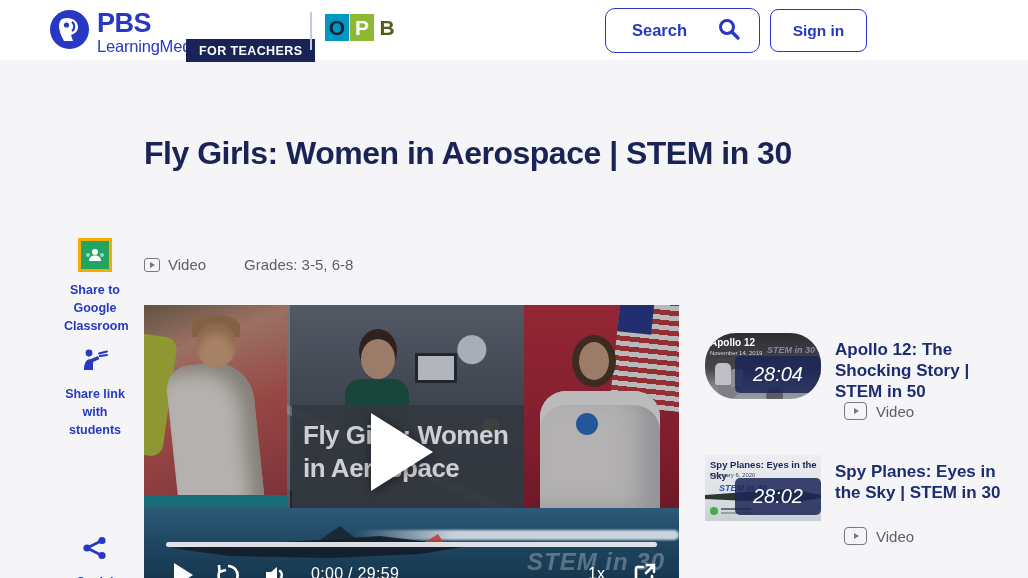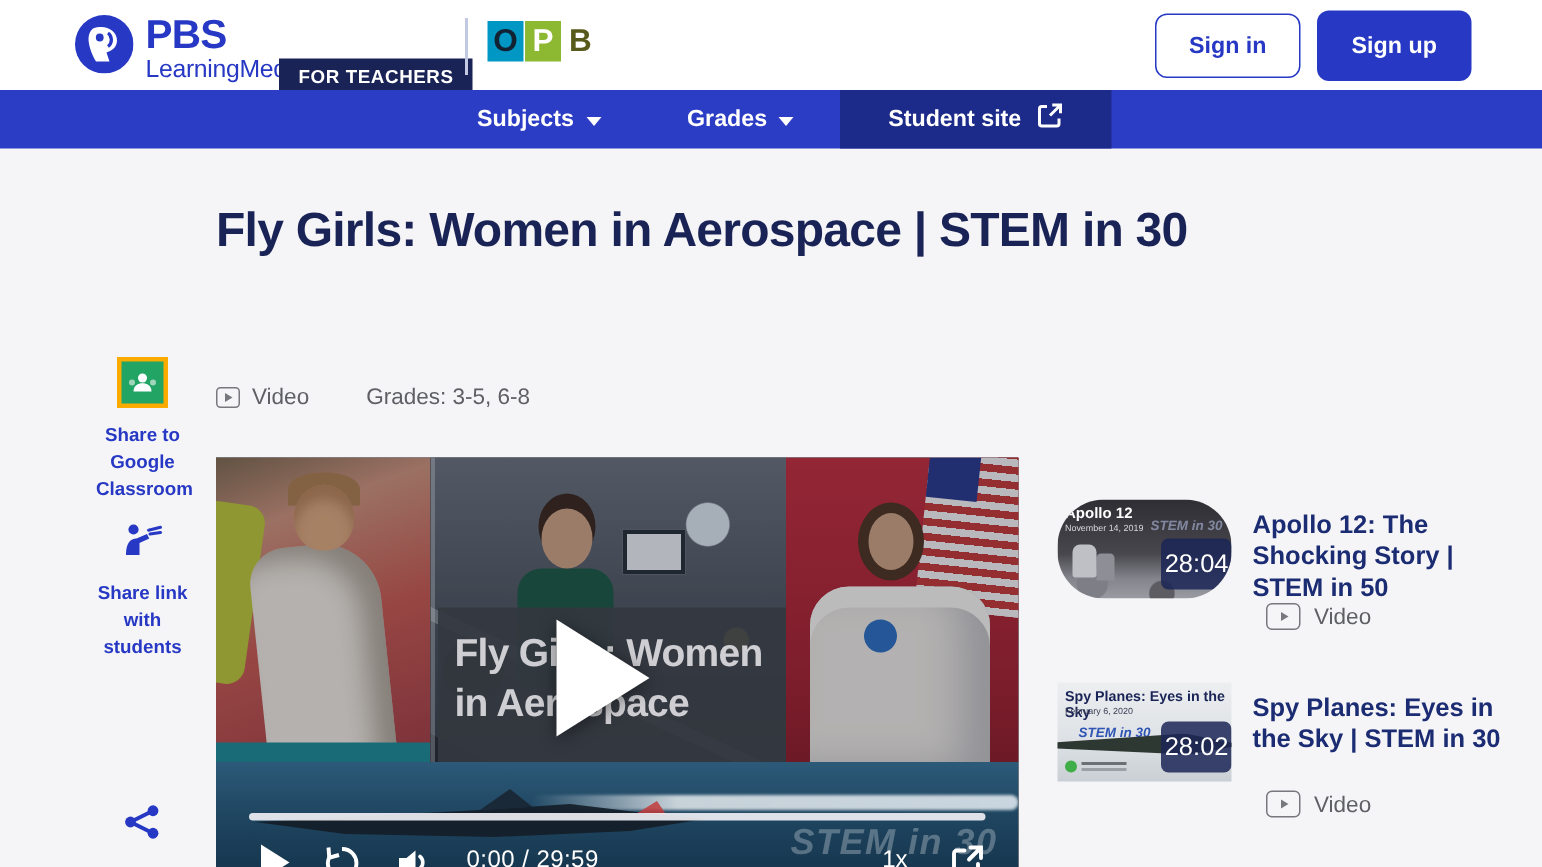--- a/index.html
+++ b/index.html
@@ -207,6 +207,15 @@
       <span class="opb-p">P</span>
       <span class="opb-b">B</span>
     </div>
+    <div class="search-btn">
+      <span class="lbl">Search</span>
+      <span>
+        <svg width="24" height="24" viewBox="0 0 24 24">
+          <circle cx="10" cy="10" r="6.5" fill="none" stroke="#2638c4" stroke-width="3"></circle>
+          <line x1="15" y1="15" x2="21" y2="21" stroke="#2638c4" stroke-width="3.4" stroke-linecap="round"></line>
+        </svg>
+      </span>
+    </div>
     <button class="signin-btn">Sign in</button>
     <button class="signup-btn">Sign up</button>
   </header>

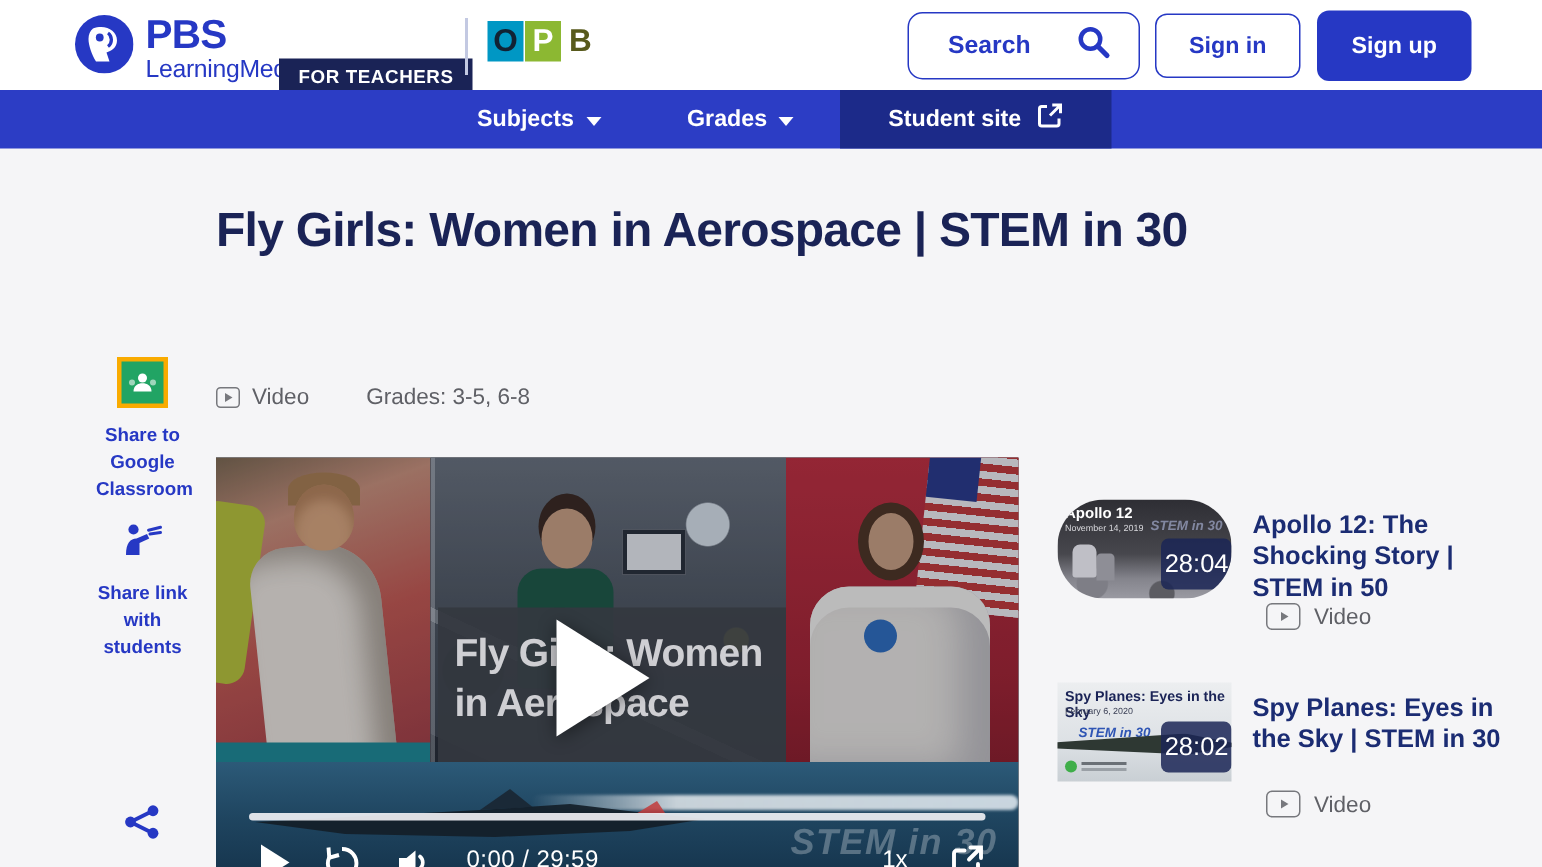--- a/index.html
+++ b/index.html
@@ -217,7 +217,6 @@
       </span>
     </div>
     <button class="signin-btn">Sign in</button>
-    <button class="signup-btn">Sign up</button>
   </header>
 
   <nav class="nav">

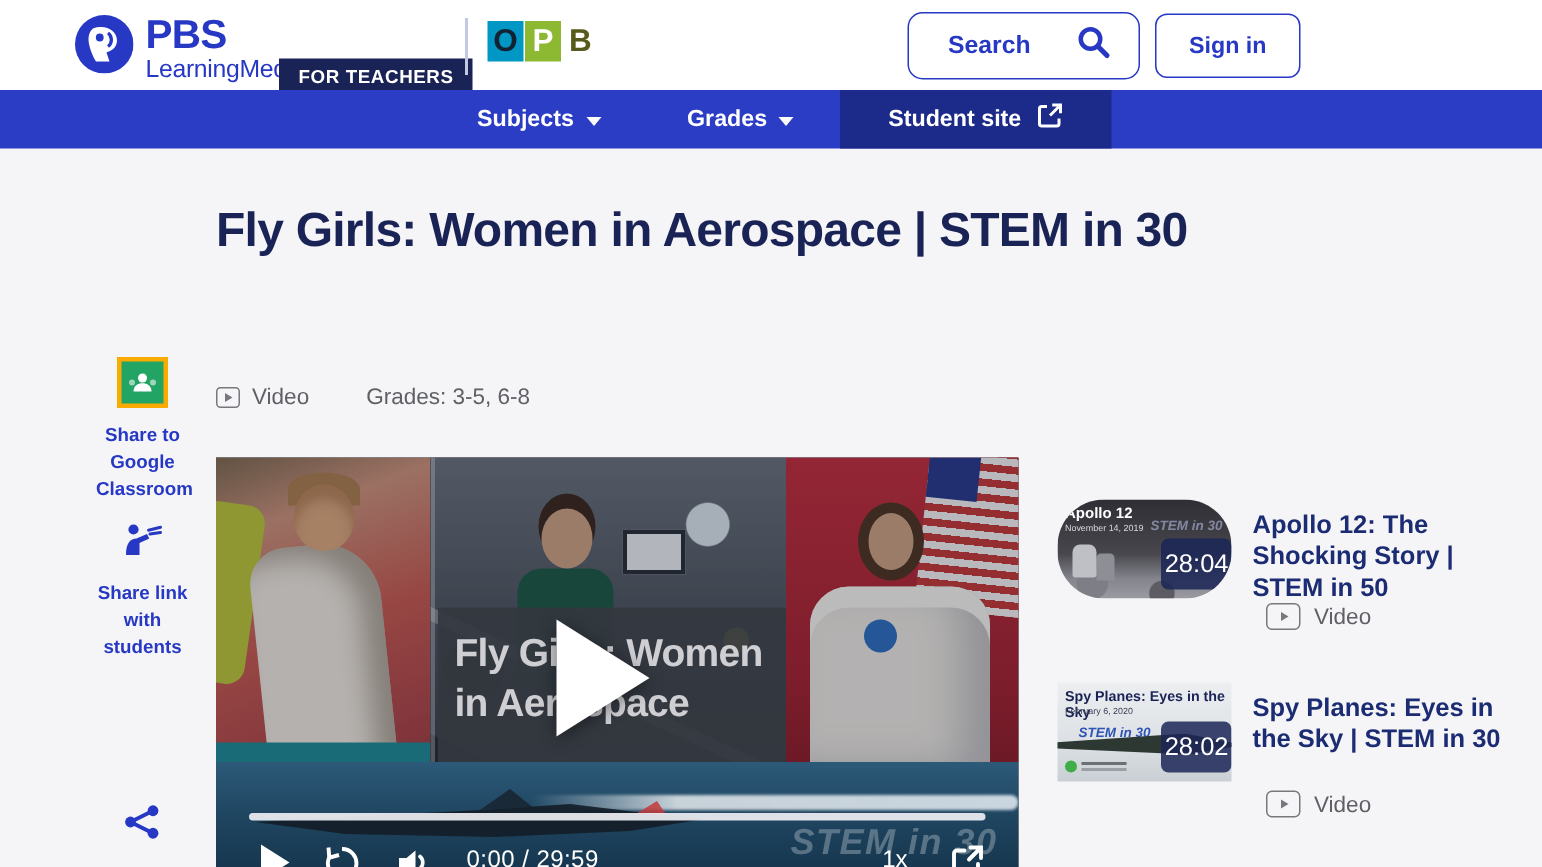--- a/index.html
+++ b/index.html
@@ -219,25 +219,6 @@
     <button class="signin-btn">Sign in</button>
   </header>
 
-  <nav class="nav">
-    <div class="nav-item nav-subjects">
-      <span>Subjects</span>
-      <span class="caret"></span>
-    </div>
-    <div class="nav-item nav-grades">
-      <span>Grades</span>
-      <span class="caret"></span>
-    </div>
-    <div class="nav-student">
-      <span>Student site</span>
-      <span>
-        <svg width="18" height="18" viewBox="0 0 18 18">
-          <path d="M7 3 H3.5 A1.5 1.5 0 0 0 2 4.5 V14.5 A1.5 1.5 0 0 0 3.5 16 H13.5 A1.5 1.5 0 0 0 15 14.5 V11" fill="none" stroke="#fff" stroke-width="2"></path>
-          <path d="M9 9 L16 2 M10.5 2 H16 V7.5" fill="none" stroke="#fff" stroke-width="2"></path>
-        </svg>
-      </span>
-    </div>
-  </nav>
 
   <h1 class="page-title">Fly Girls: Women in Aerospace | STEM in 30</h1>
 

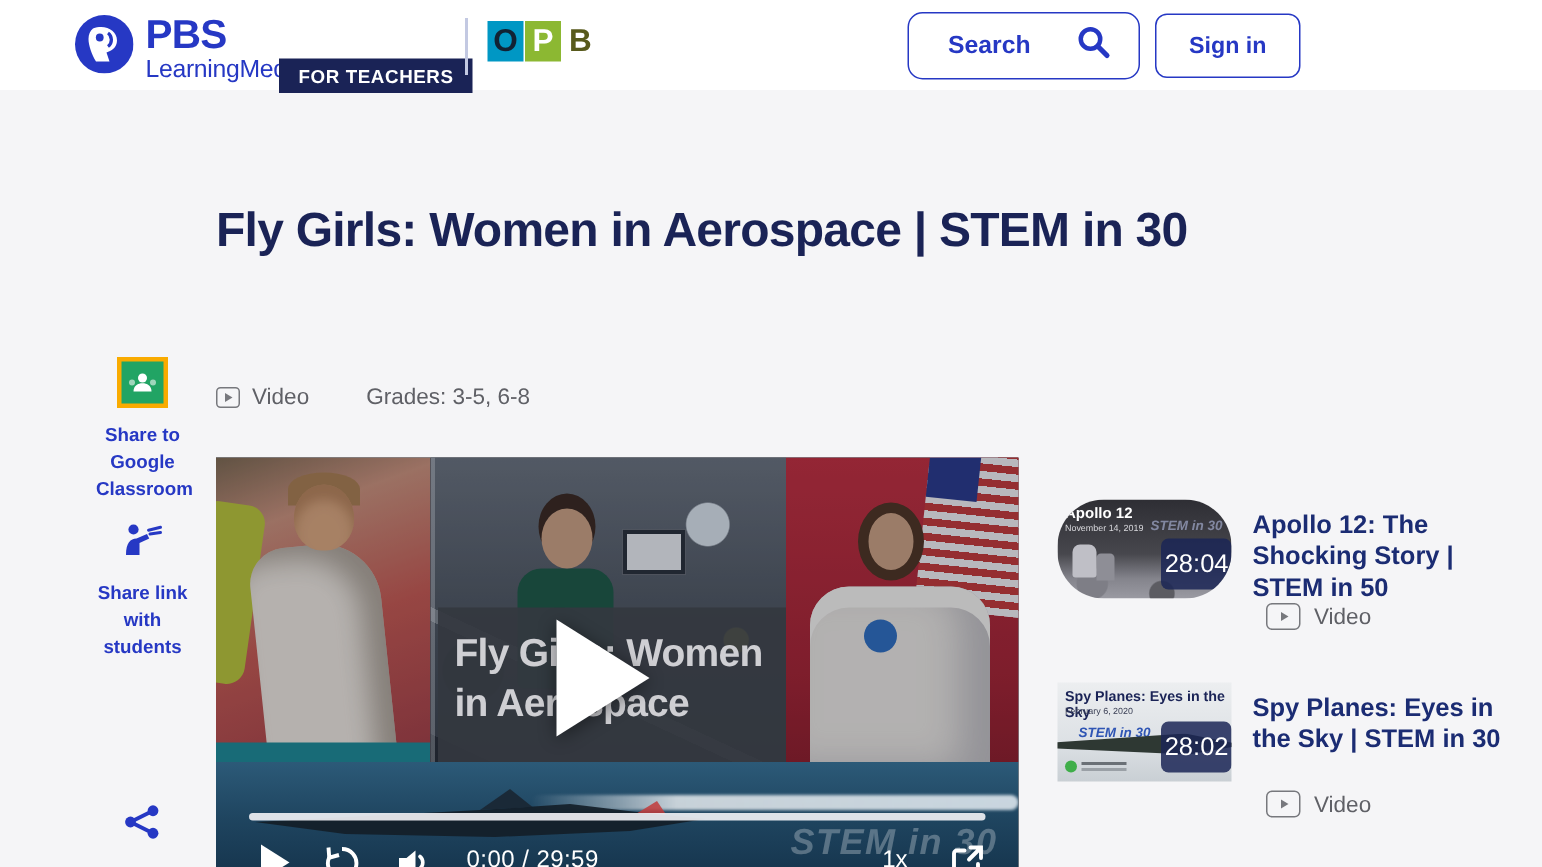--- a/index.html
+++ b/index.html
@@ -172,7 +172,7 @@
   .apollo-astro { position:absolute; left:10px; top:30px; width:16px; height:22px; background:#bfbfc6;
     border-radius:5px 5px 2px 2px; box-shadow:14px 4px 0 -2px #8e8e96; }
   .duration { position:absolute; right:0; bottom:6px; background:rgba(27,38,86,.85); color:#fff;
-    font-size:17px; padding:7px 2px; border-radius:5px; }
+    font-size:20px; padding:7px 18px; border-radius:5px;font-style:italic; }
   .rel-title { position:absolute; left:130px; top:6px; width:182px; margin:0; color:#1b2c73;
     font-size:17px; font-weight:bold; line-height:21px; cursor:pointer; }
   .rel-badge { position:absolute; left:130px; top:69px; display:flex; align-items:center; color:#5f6066; font-size:15px; }

